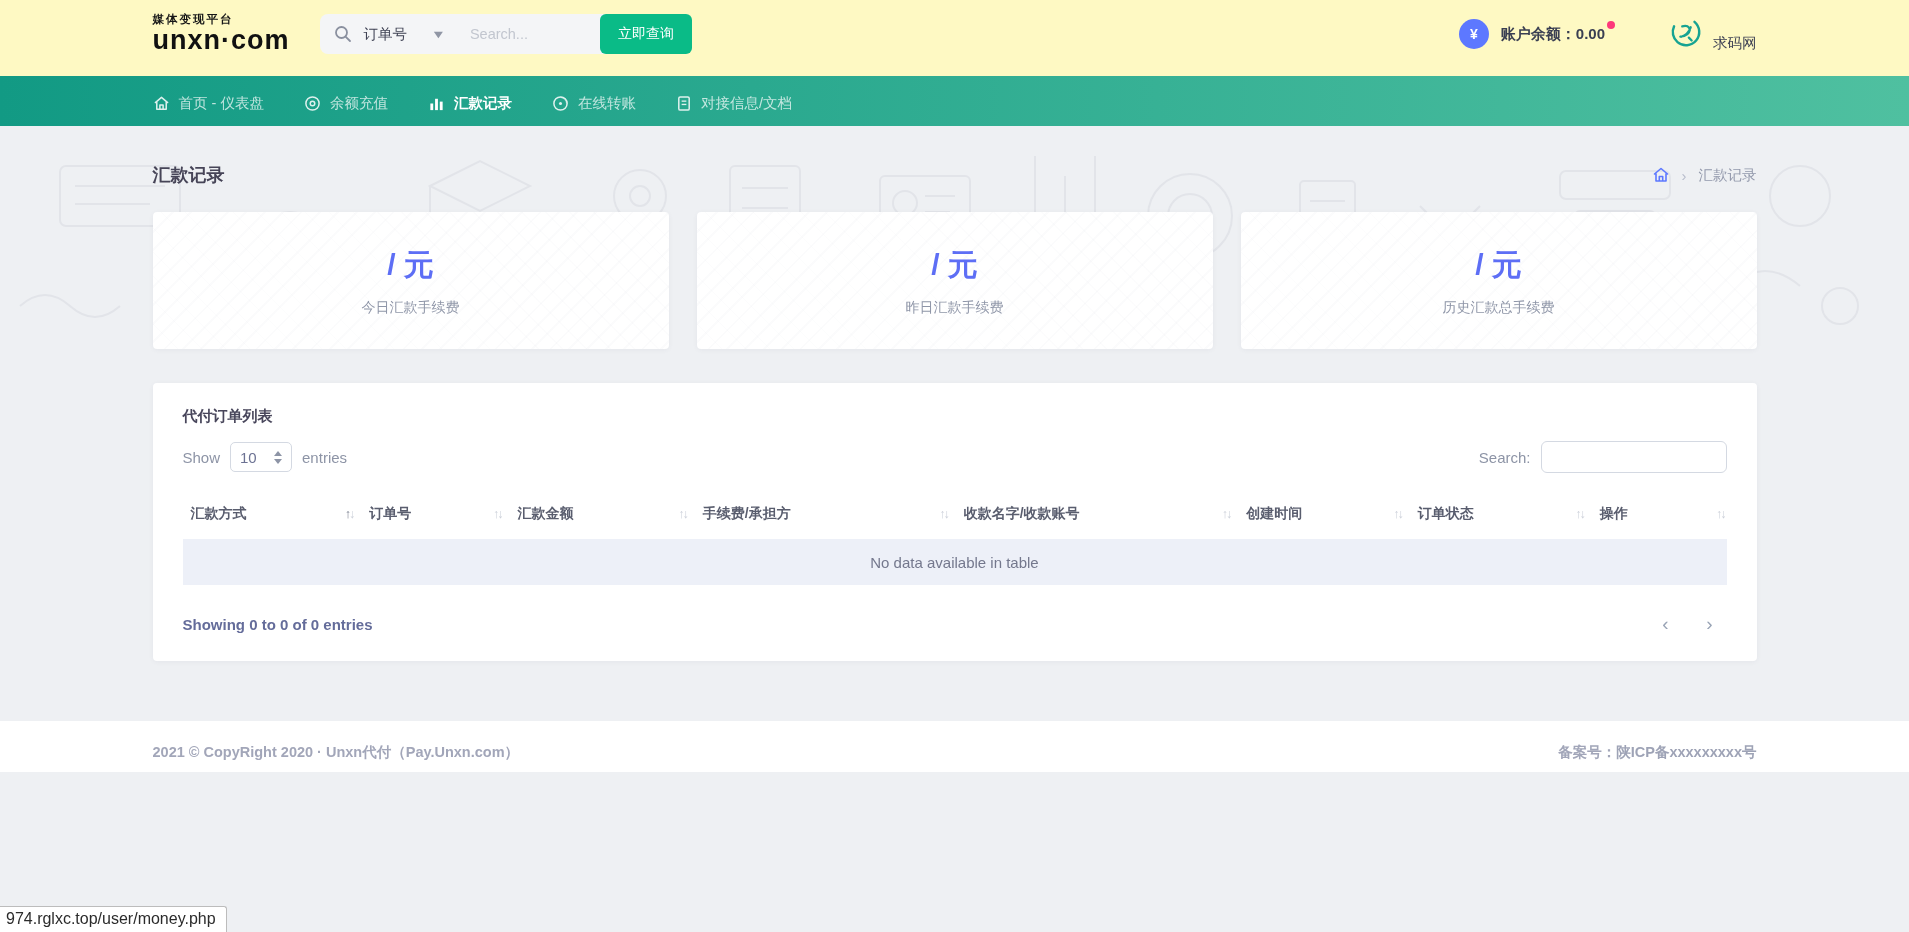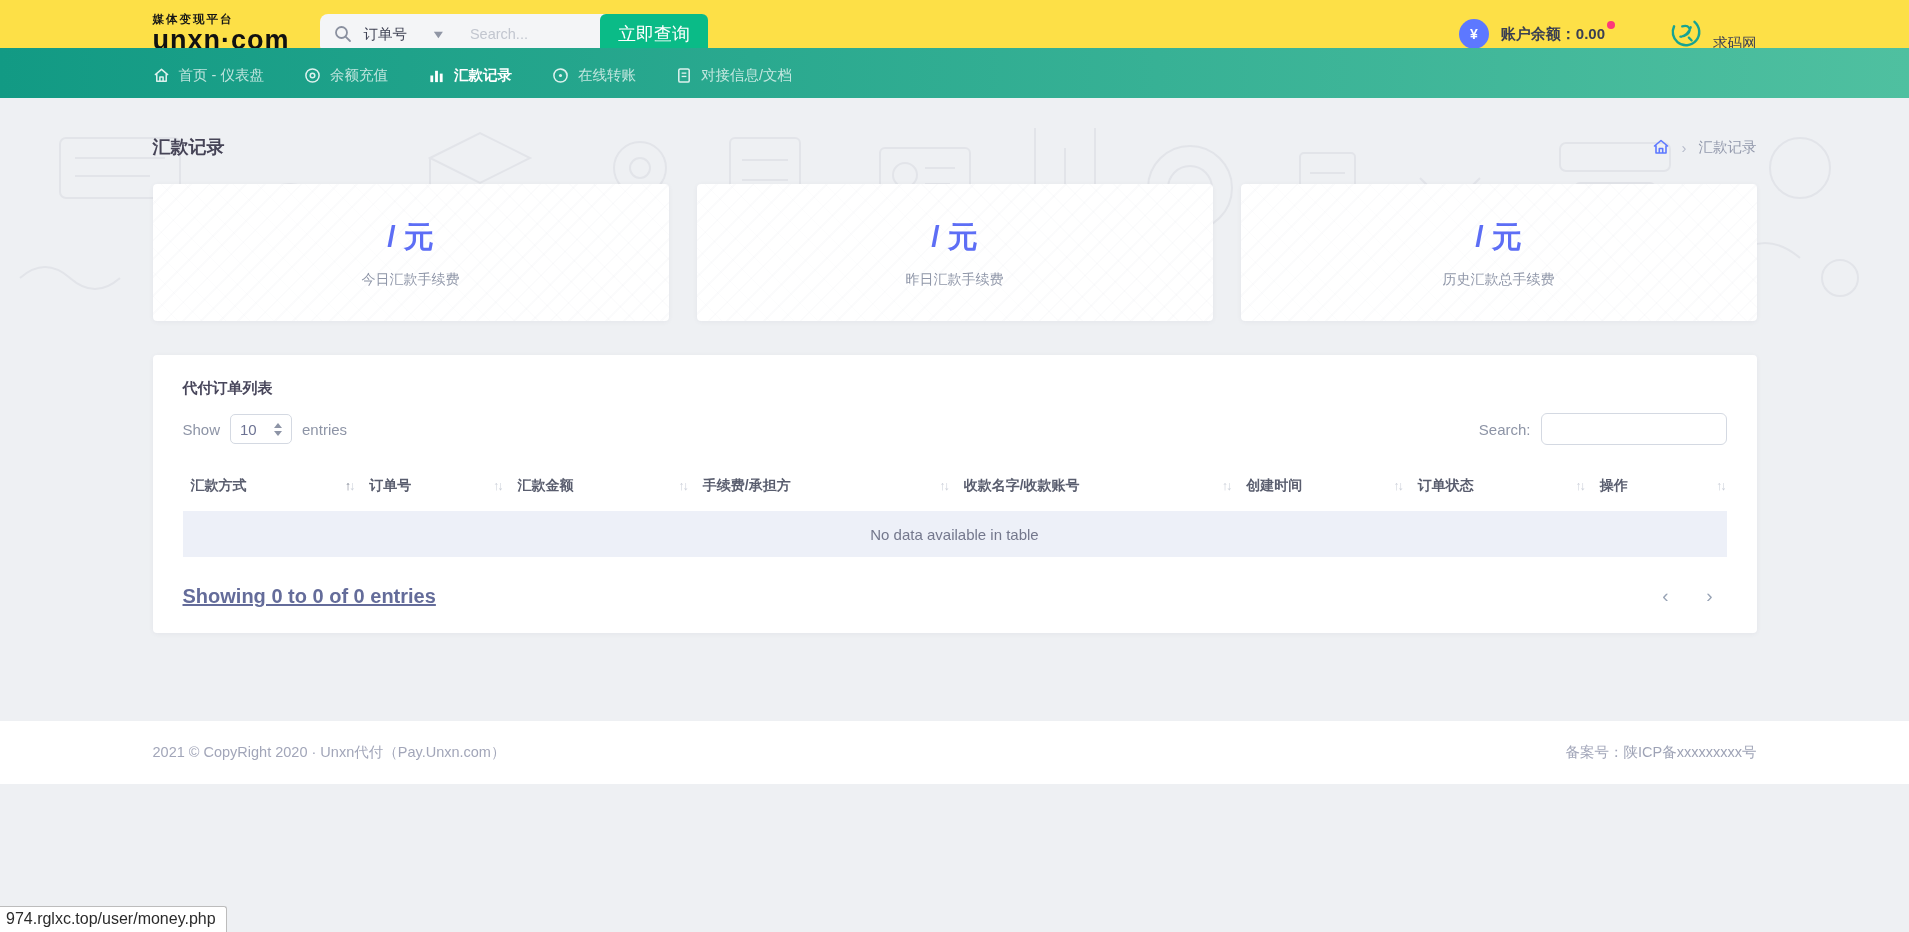--- a/index.html
+++ b/index.html
@@ -22,7 +22,7 @@
   .container{width:1604px;margin:0 auto;position:relative;}
 
   
-  .topbar{height:48px;background:#fde047;position:relative;z-index:3;}
+  .topbar{height:76px;background:#fef9c3;position:relative;z-index:3;}
   .topbar .container{display:flex;align-items:center;height:68px;}
   .logo{display:flex;flex-direction:column;line-height:1;cursor:pointer;}
   .logo-top{font-size:11.5px;font-weight:bold;letter-spacing:2px;color:#161616;}

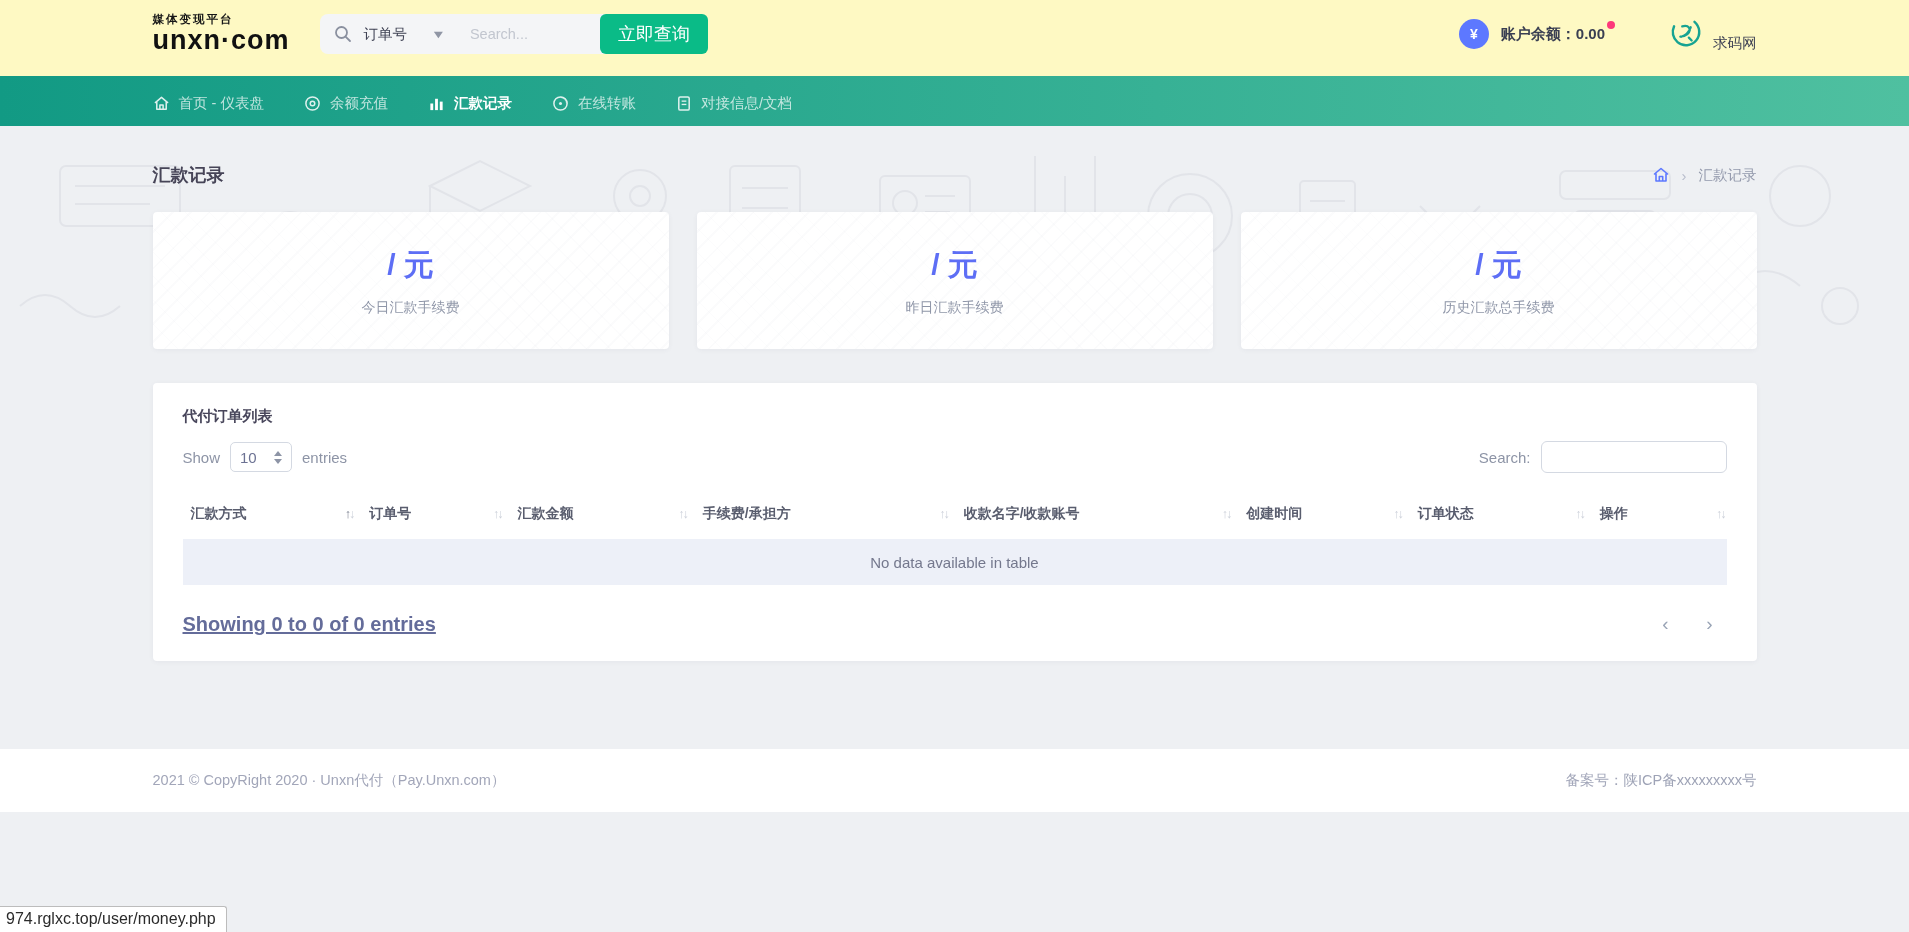--- a/index.html
+++ b/index.html
@@ -41,7 +41,7 @@
   .search-input::placeholder{color:#c2c6cf;}
   .search-btn{
     height:40px;padding:0 18px;border:none;border-radius:6px;cursor:pointer;
-    background:var(--accent-green);color:#fff;font-size:18px;font-family:inherit;
+    background:var(--accent-green);color:#fff;font-size:14px;font-family:inherit;
   }
   .top-right{margin-left:auto;display:flex;align-items:center;}
   .balance{display:flex;align-items:center;cursor:pointer;position:relative;margin-right:56px;}

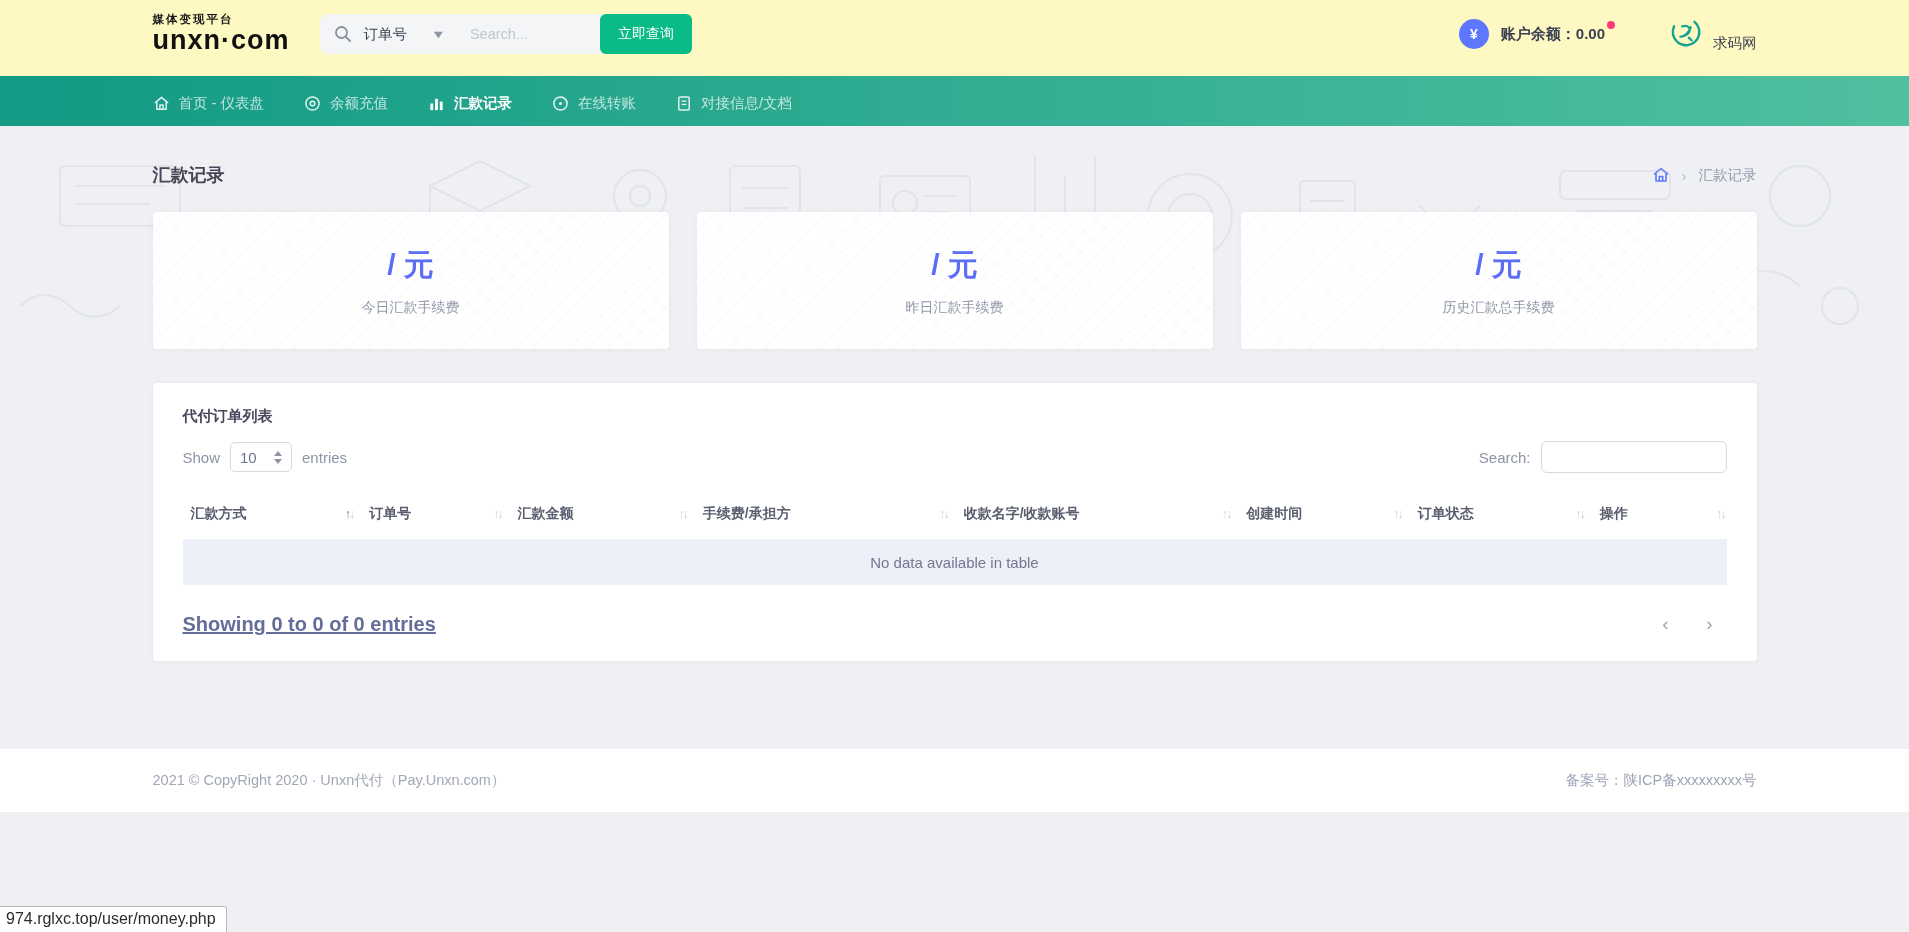--- a/index.html
+++ b/index.html
@@ -133,7 +133,7 @@
     font-size:15px;color:#74788d;
   }
   .tc-foot{display:flex;justify-content:space-between;align-items:center;margin-top:22px;}
-  .tc-summary{font-size:20px;color:#646c9a;font-weight:600;text-decoration:underline;}
+  .tc-summary{font-size:15px;color:#646c9a;font-weight:600;}
   .pager{display:flex;align-items:center;}
   .page-btn{
     width:34px;height:34px;display:flex;align-items:center;justify-content:center;

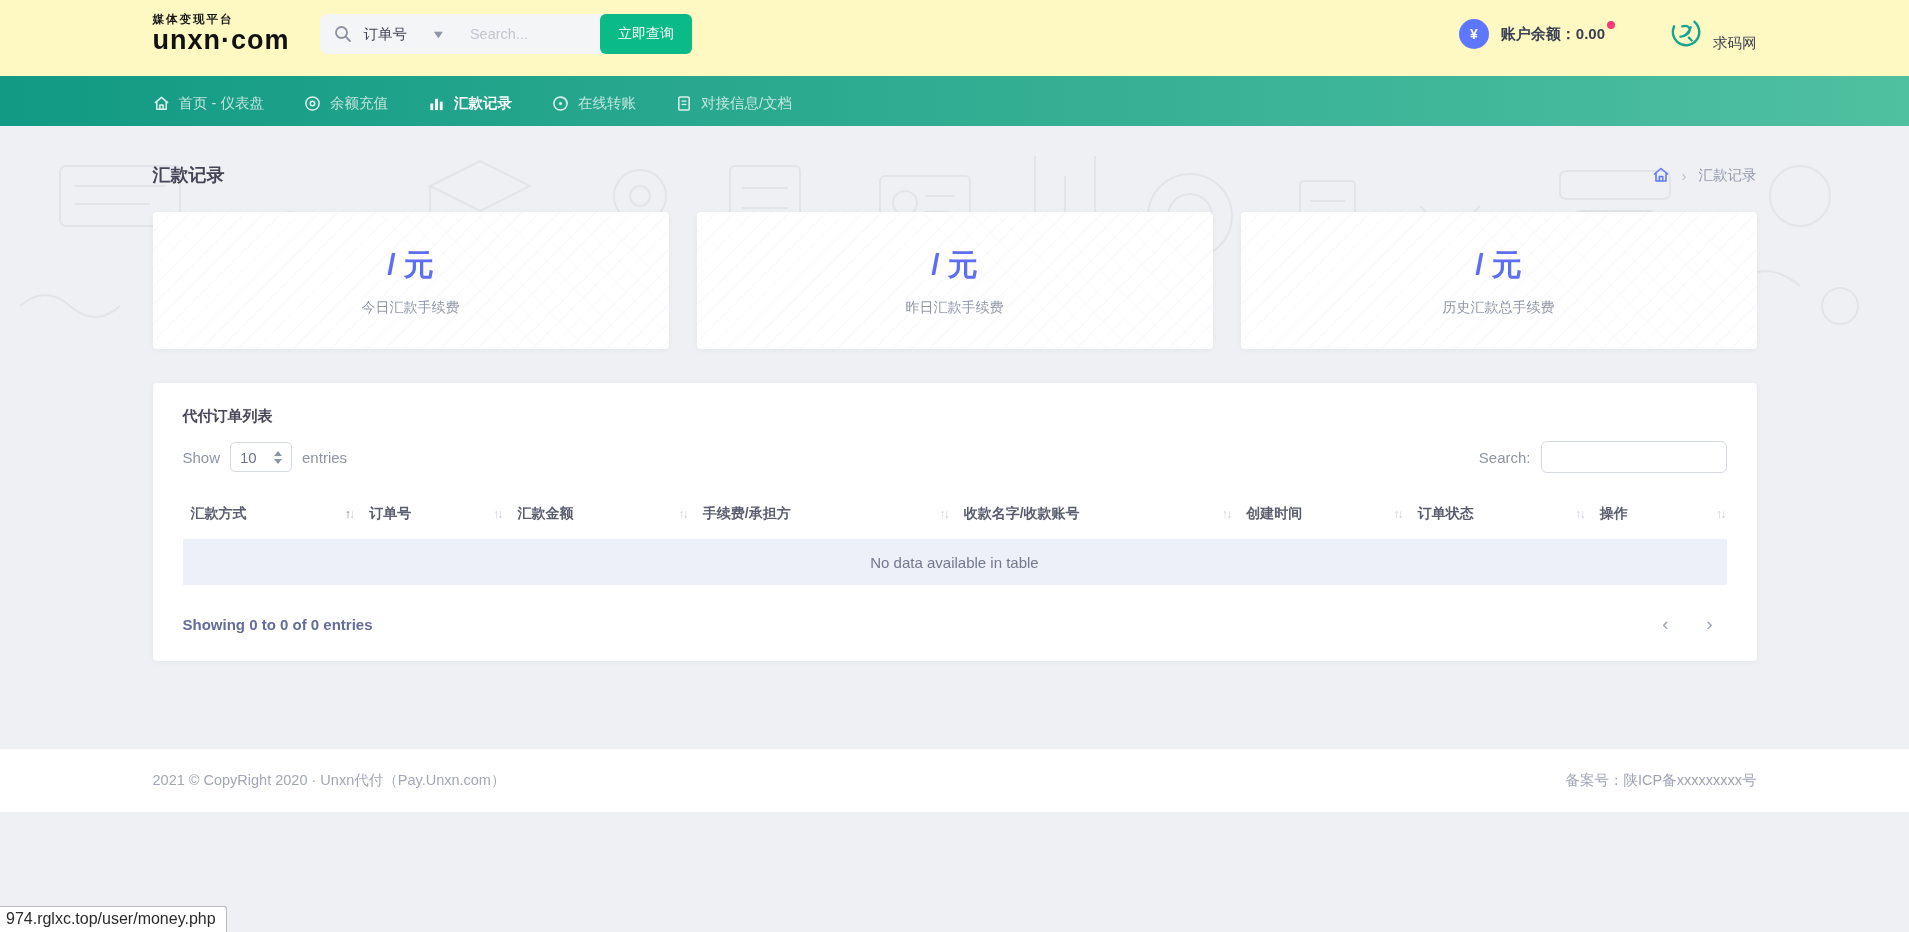--- a/index.html
+++ b/index.html
@@ -141,7 +141,7 @@
   }
 
   
-  .footer{margin-top:88px;background:#fff;height:63px;position:relative;z-index:1;}
+  .footer{margin-top:60px;background:#fff;height:51px;position:relative;z-index:1;font-weight:bold;}
   .footer .container{display:flex;align-items:center;justify-content:space-between;height:63px;}
   .foot-left{font-size:14.5px;color:#a2a6b9;}
   .foot-right{font-size:14.5px;color:#a2a6b9;}

